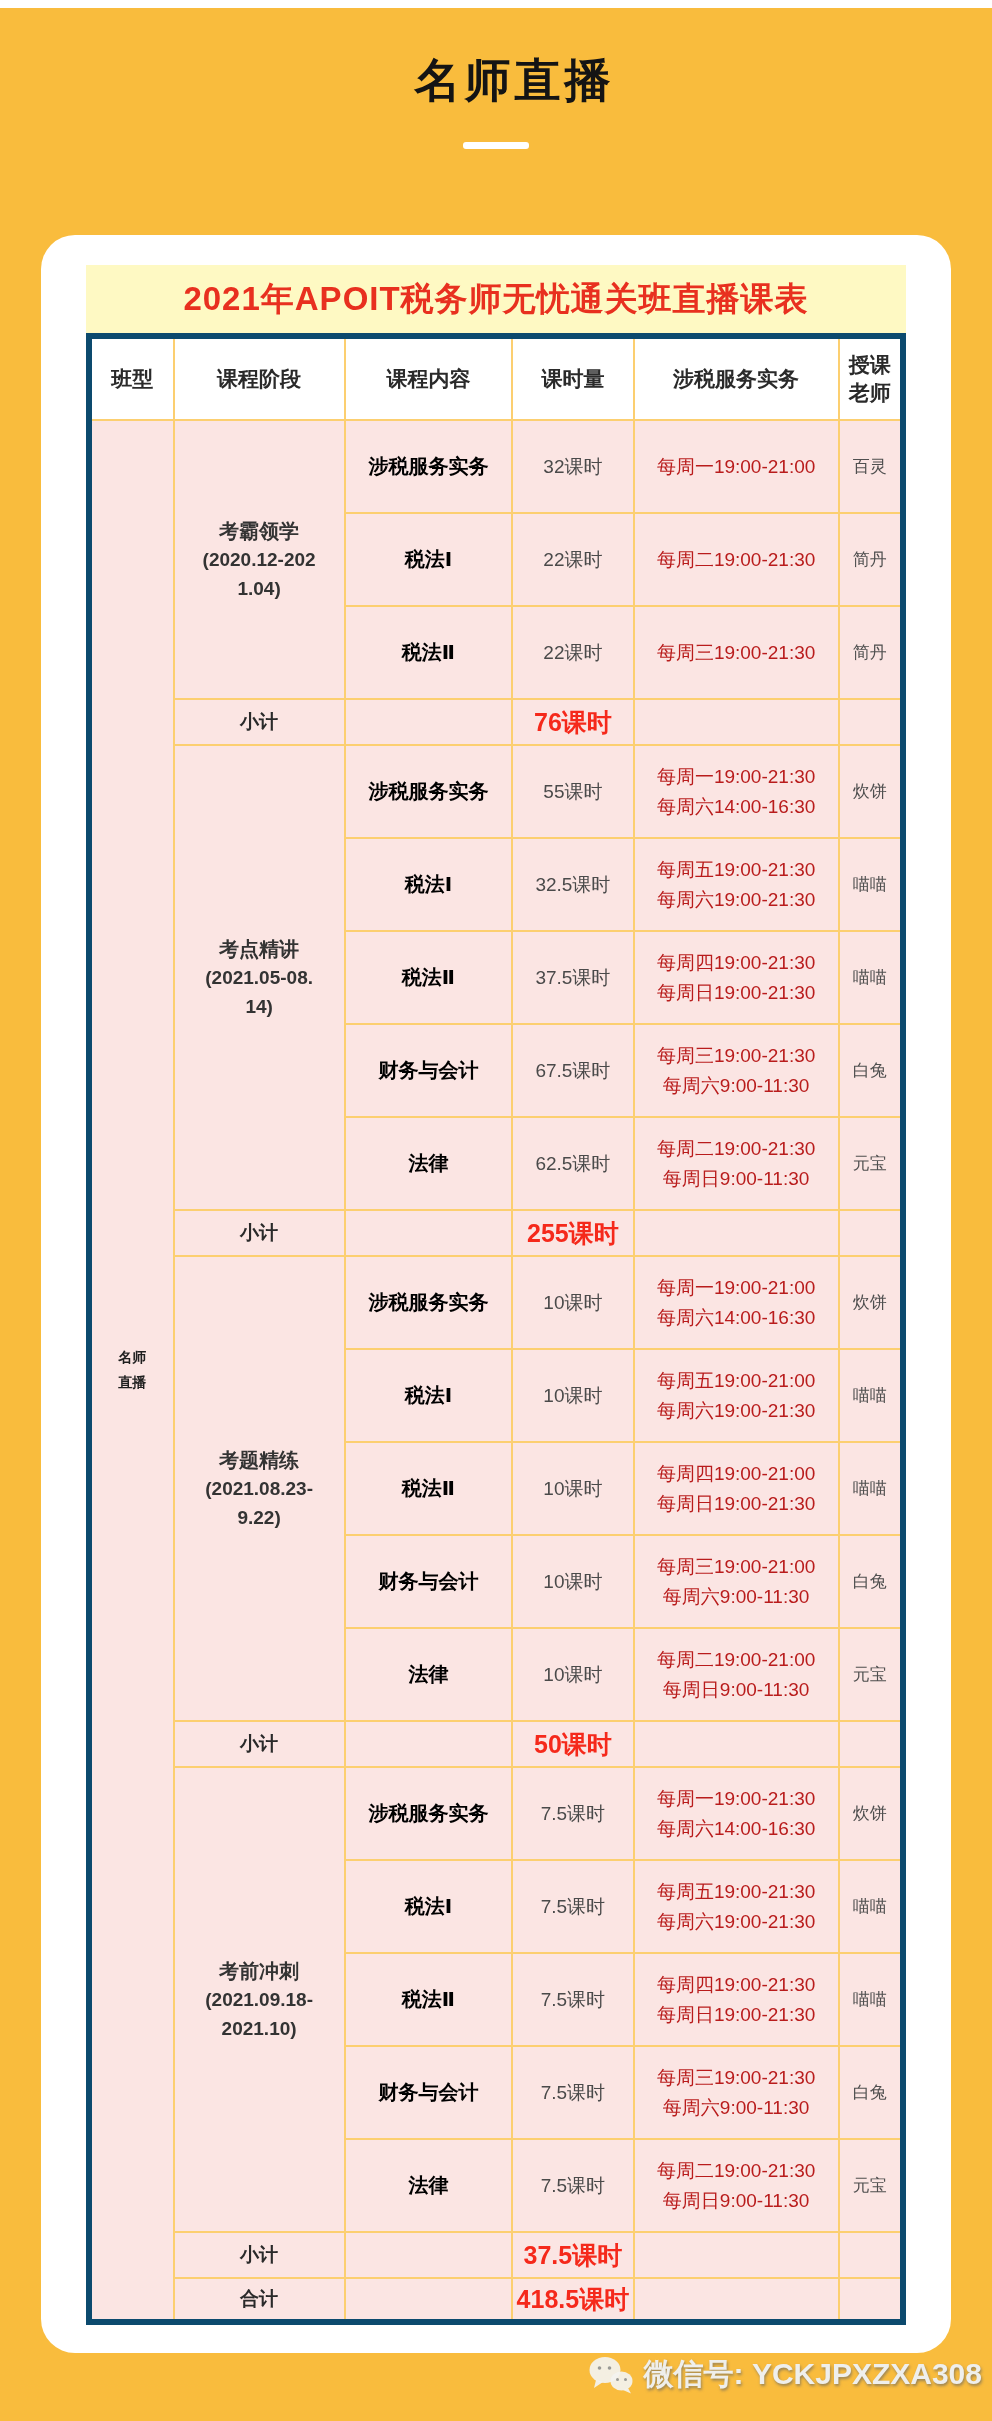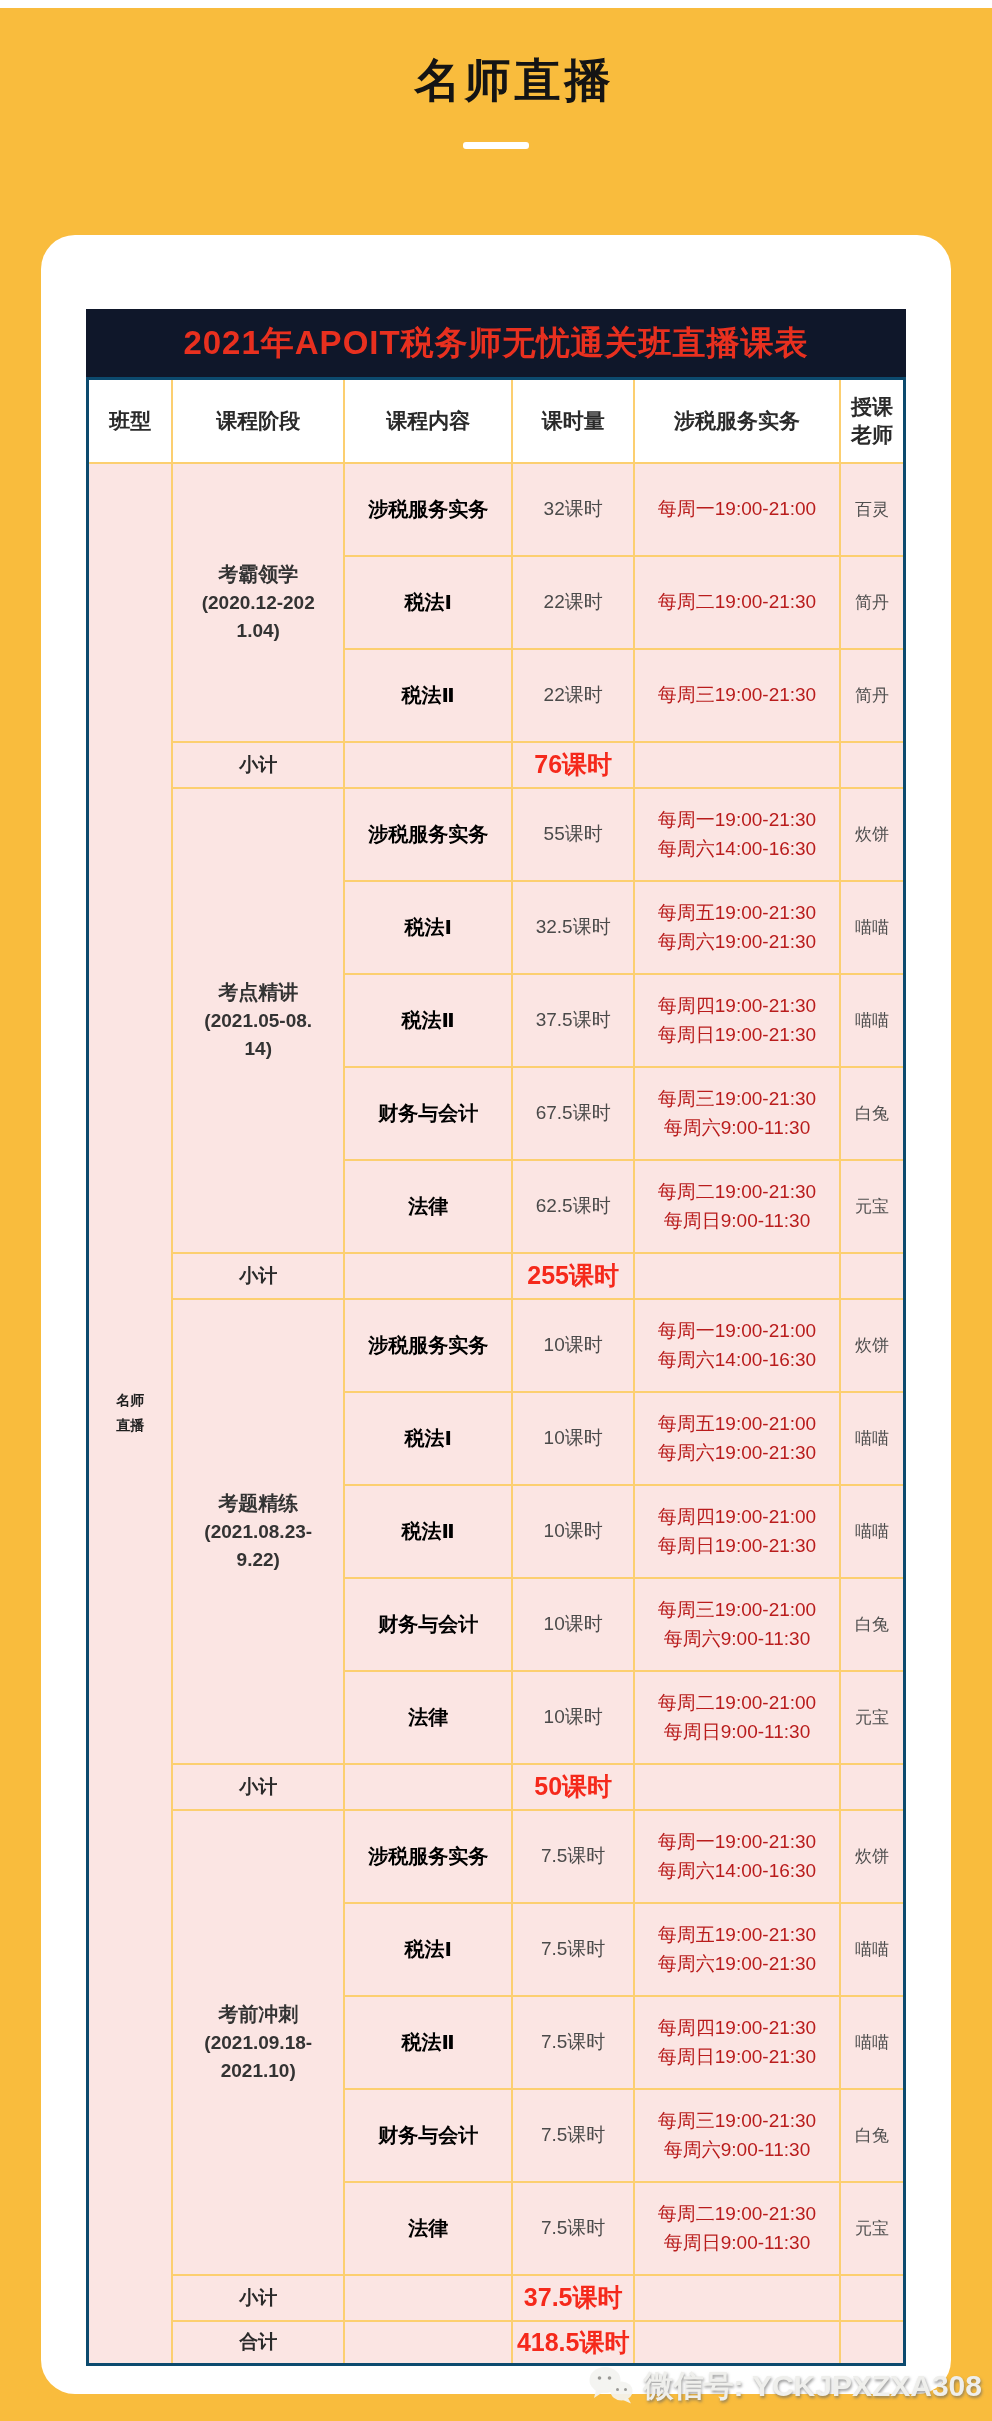--- a/index.html
+++ b/index.html
@@ -37,7 +37,7 @@
   }
   .banner {
     height: 68px;
-    background: #0f172a;
+    background: #fef9c3;
     display: flex;
     align-items: center;
     justify-content: center;
@@ -45,7 +45,6 @@
     font-weight: bold;
     color: #e8301f;
     letter-spacing: 1px;
-    margin-top: 44px;
   }
   table.schedule {
     border-collapse: collapse;

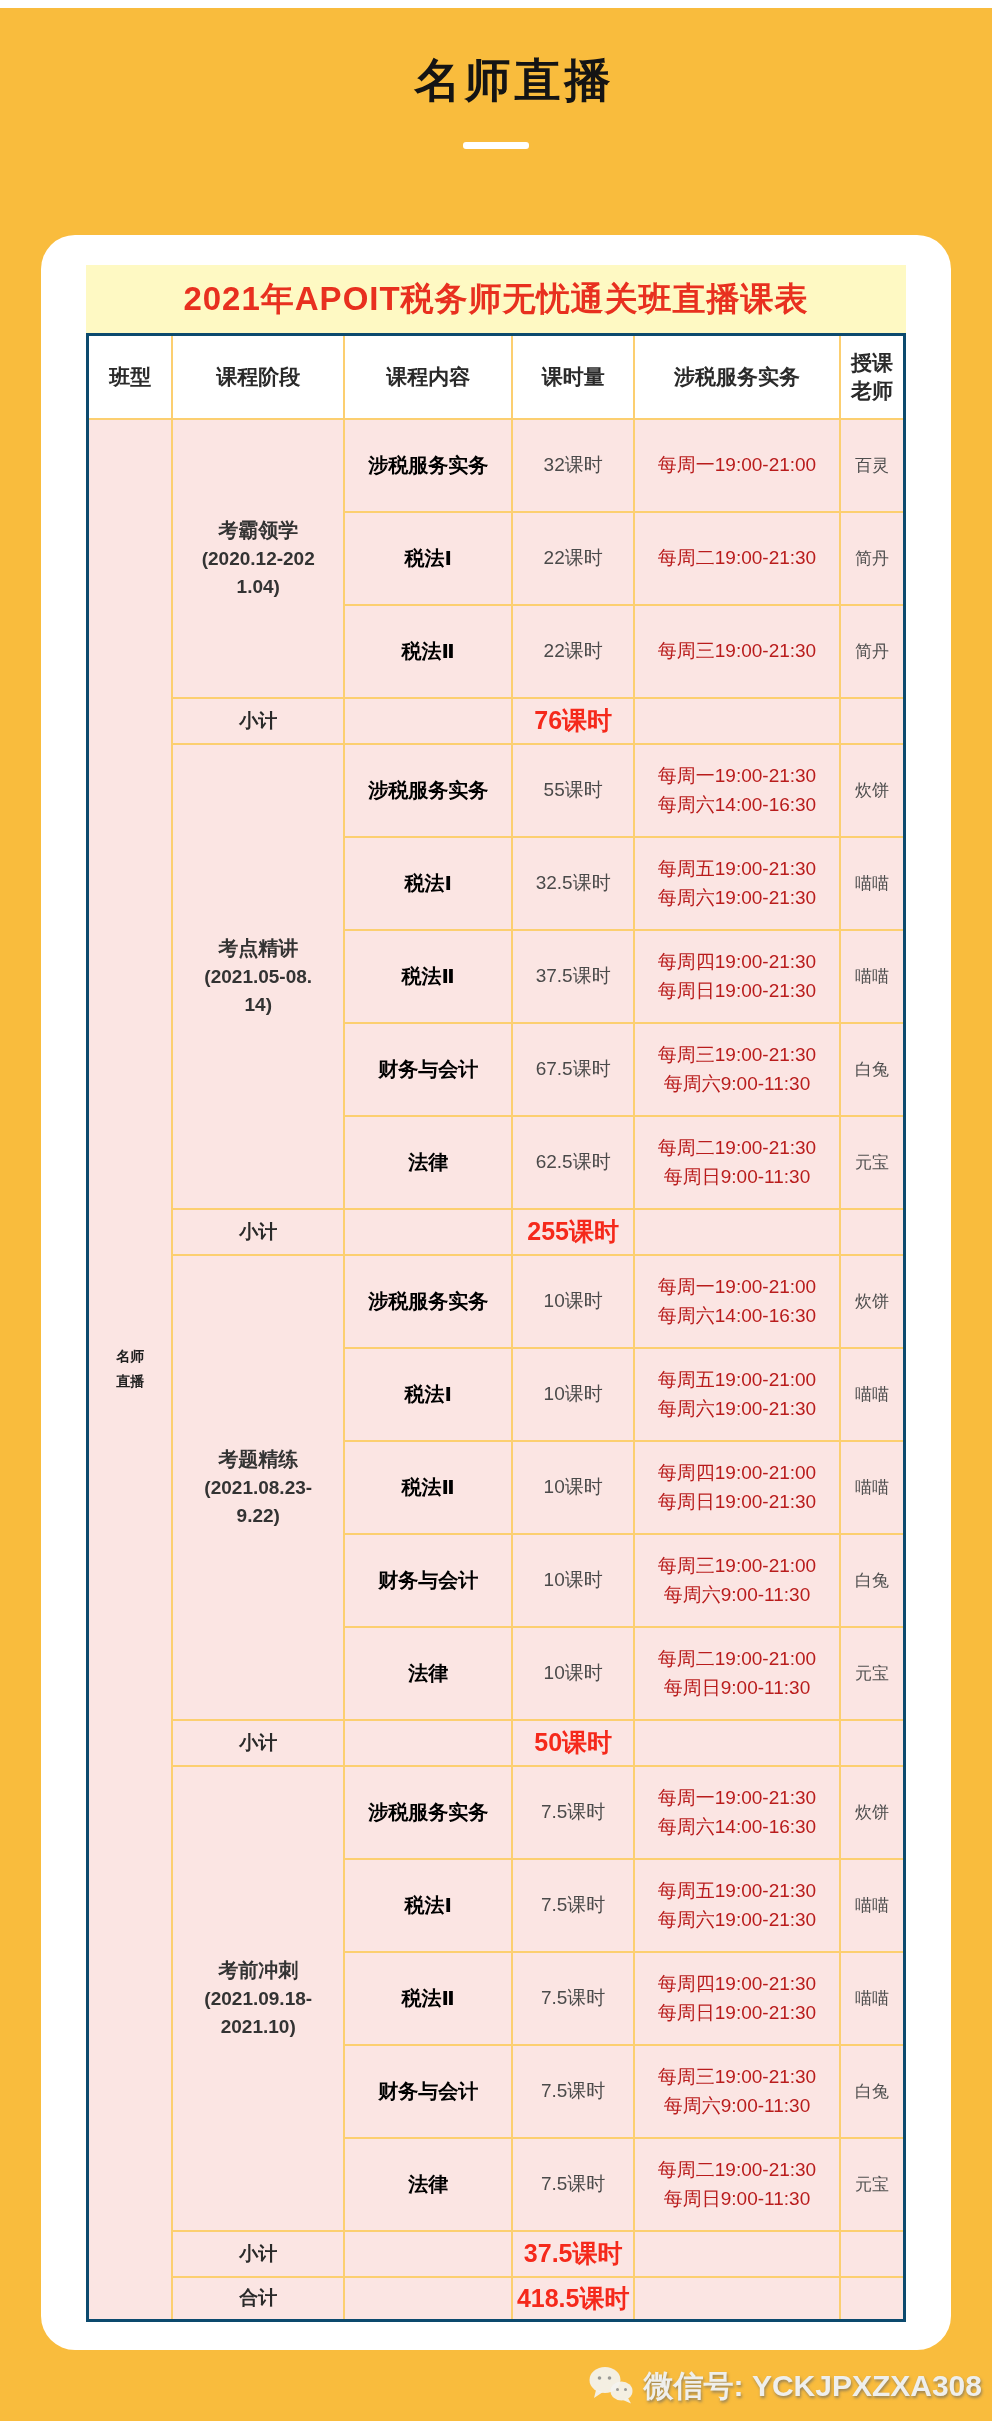--- a/index.html
+++ b/index.html
@@ -50,7 +50,7 @@
     border-collapse: collapse;
     width: 100%;
     table-layout: fixed;
-    border: 3px solid #0c4a6e;
+    border: 6px solid #0c4a6e;
   }
   .schedule th, .schedule td {
     border: 2px solid #fccf70;

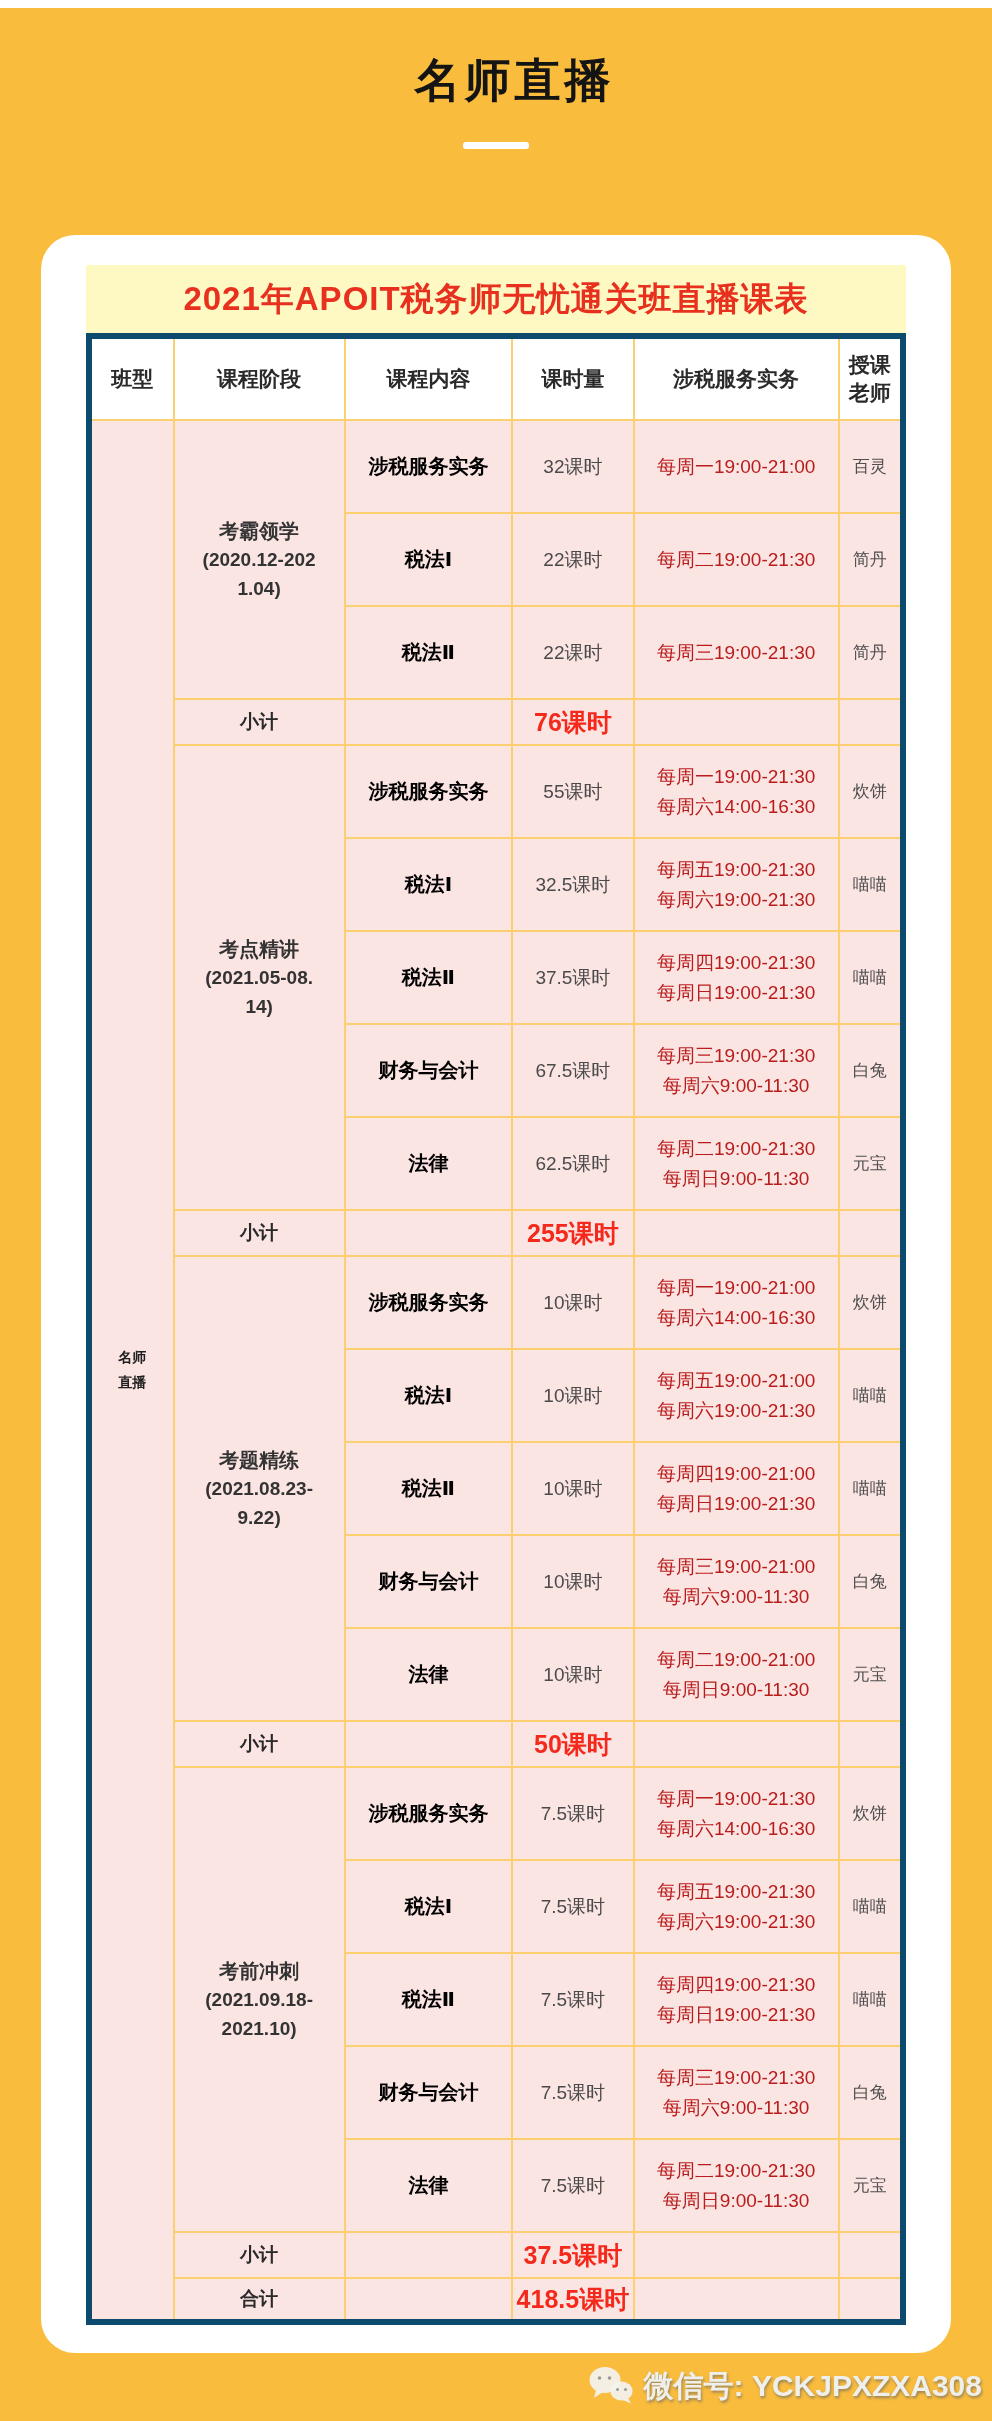--- a/index.html
+++ b/index.html
@@ -81,8 +81,9 @@
   .watermark {
     position: absolute;
     right: 10px;
-    bottom: 14px;
+    bottom: 26px;
     display: flex;
+    align-items: center;
     gap: 10px;
     color: #efefec;
     font-size: 30px;

